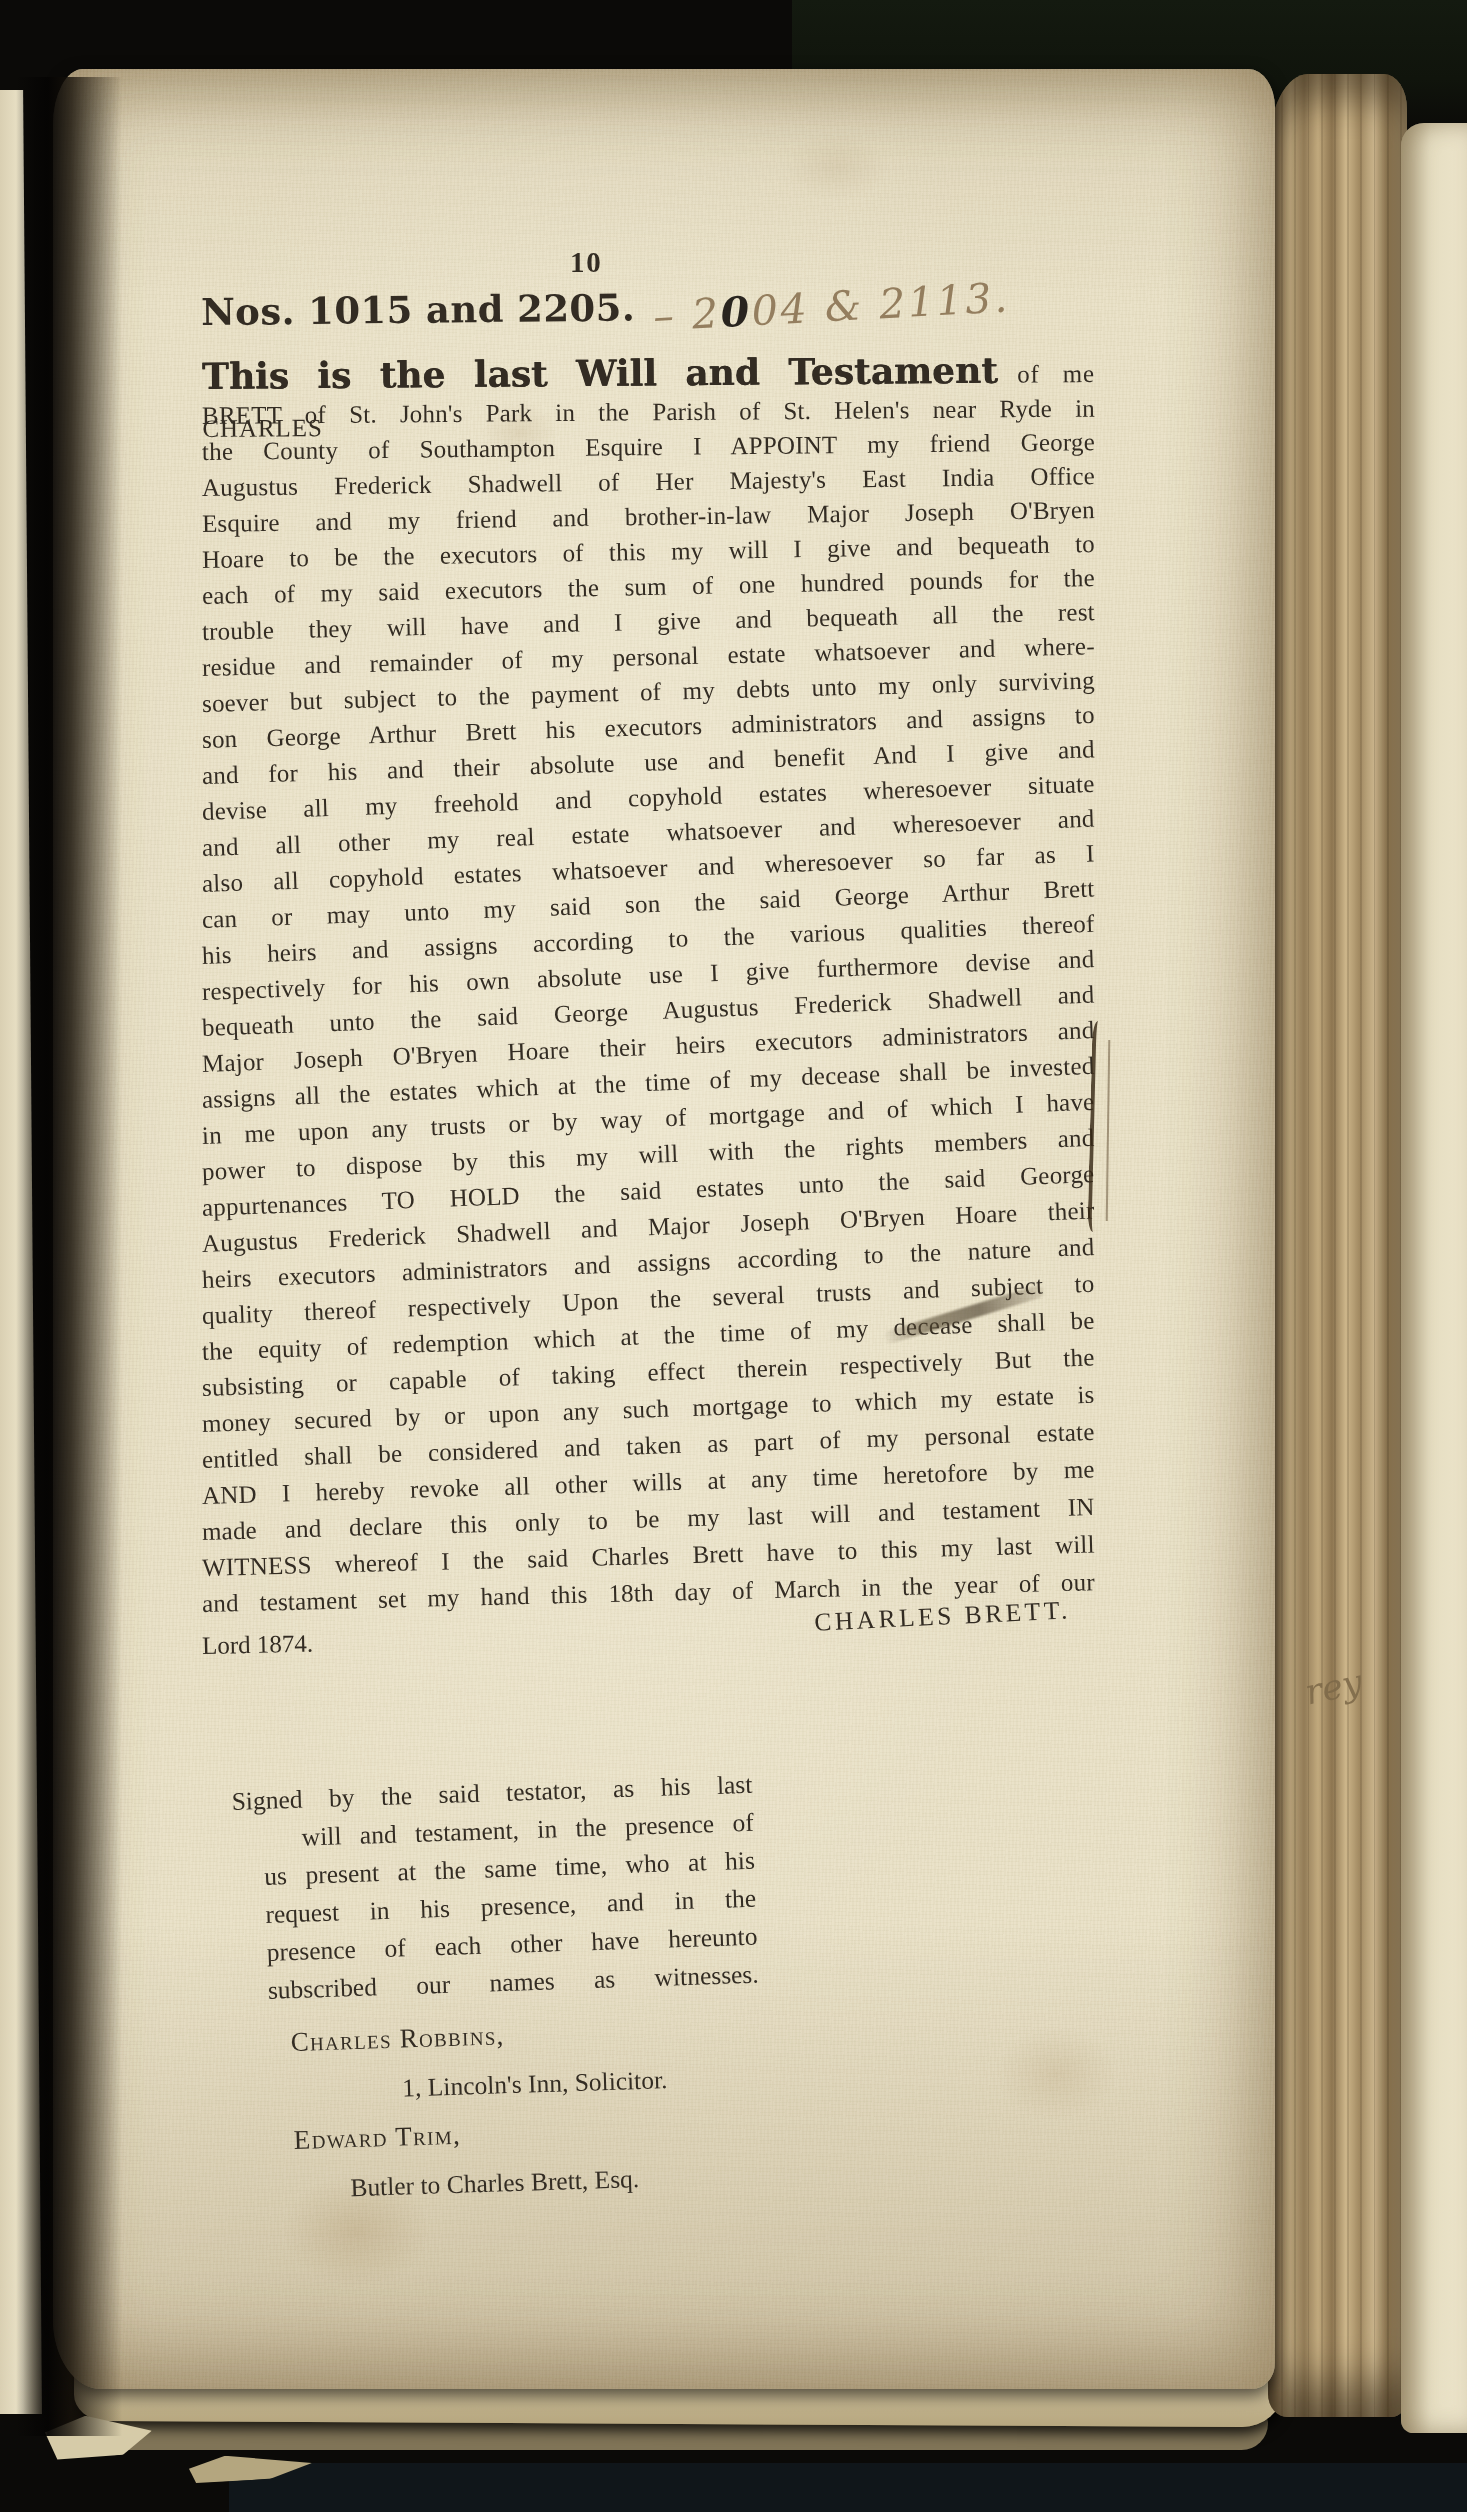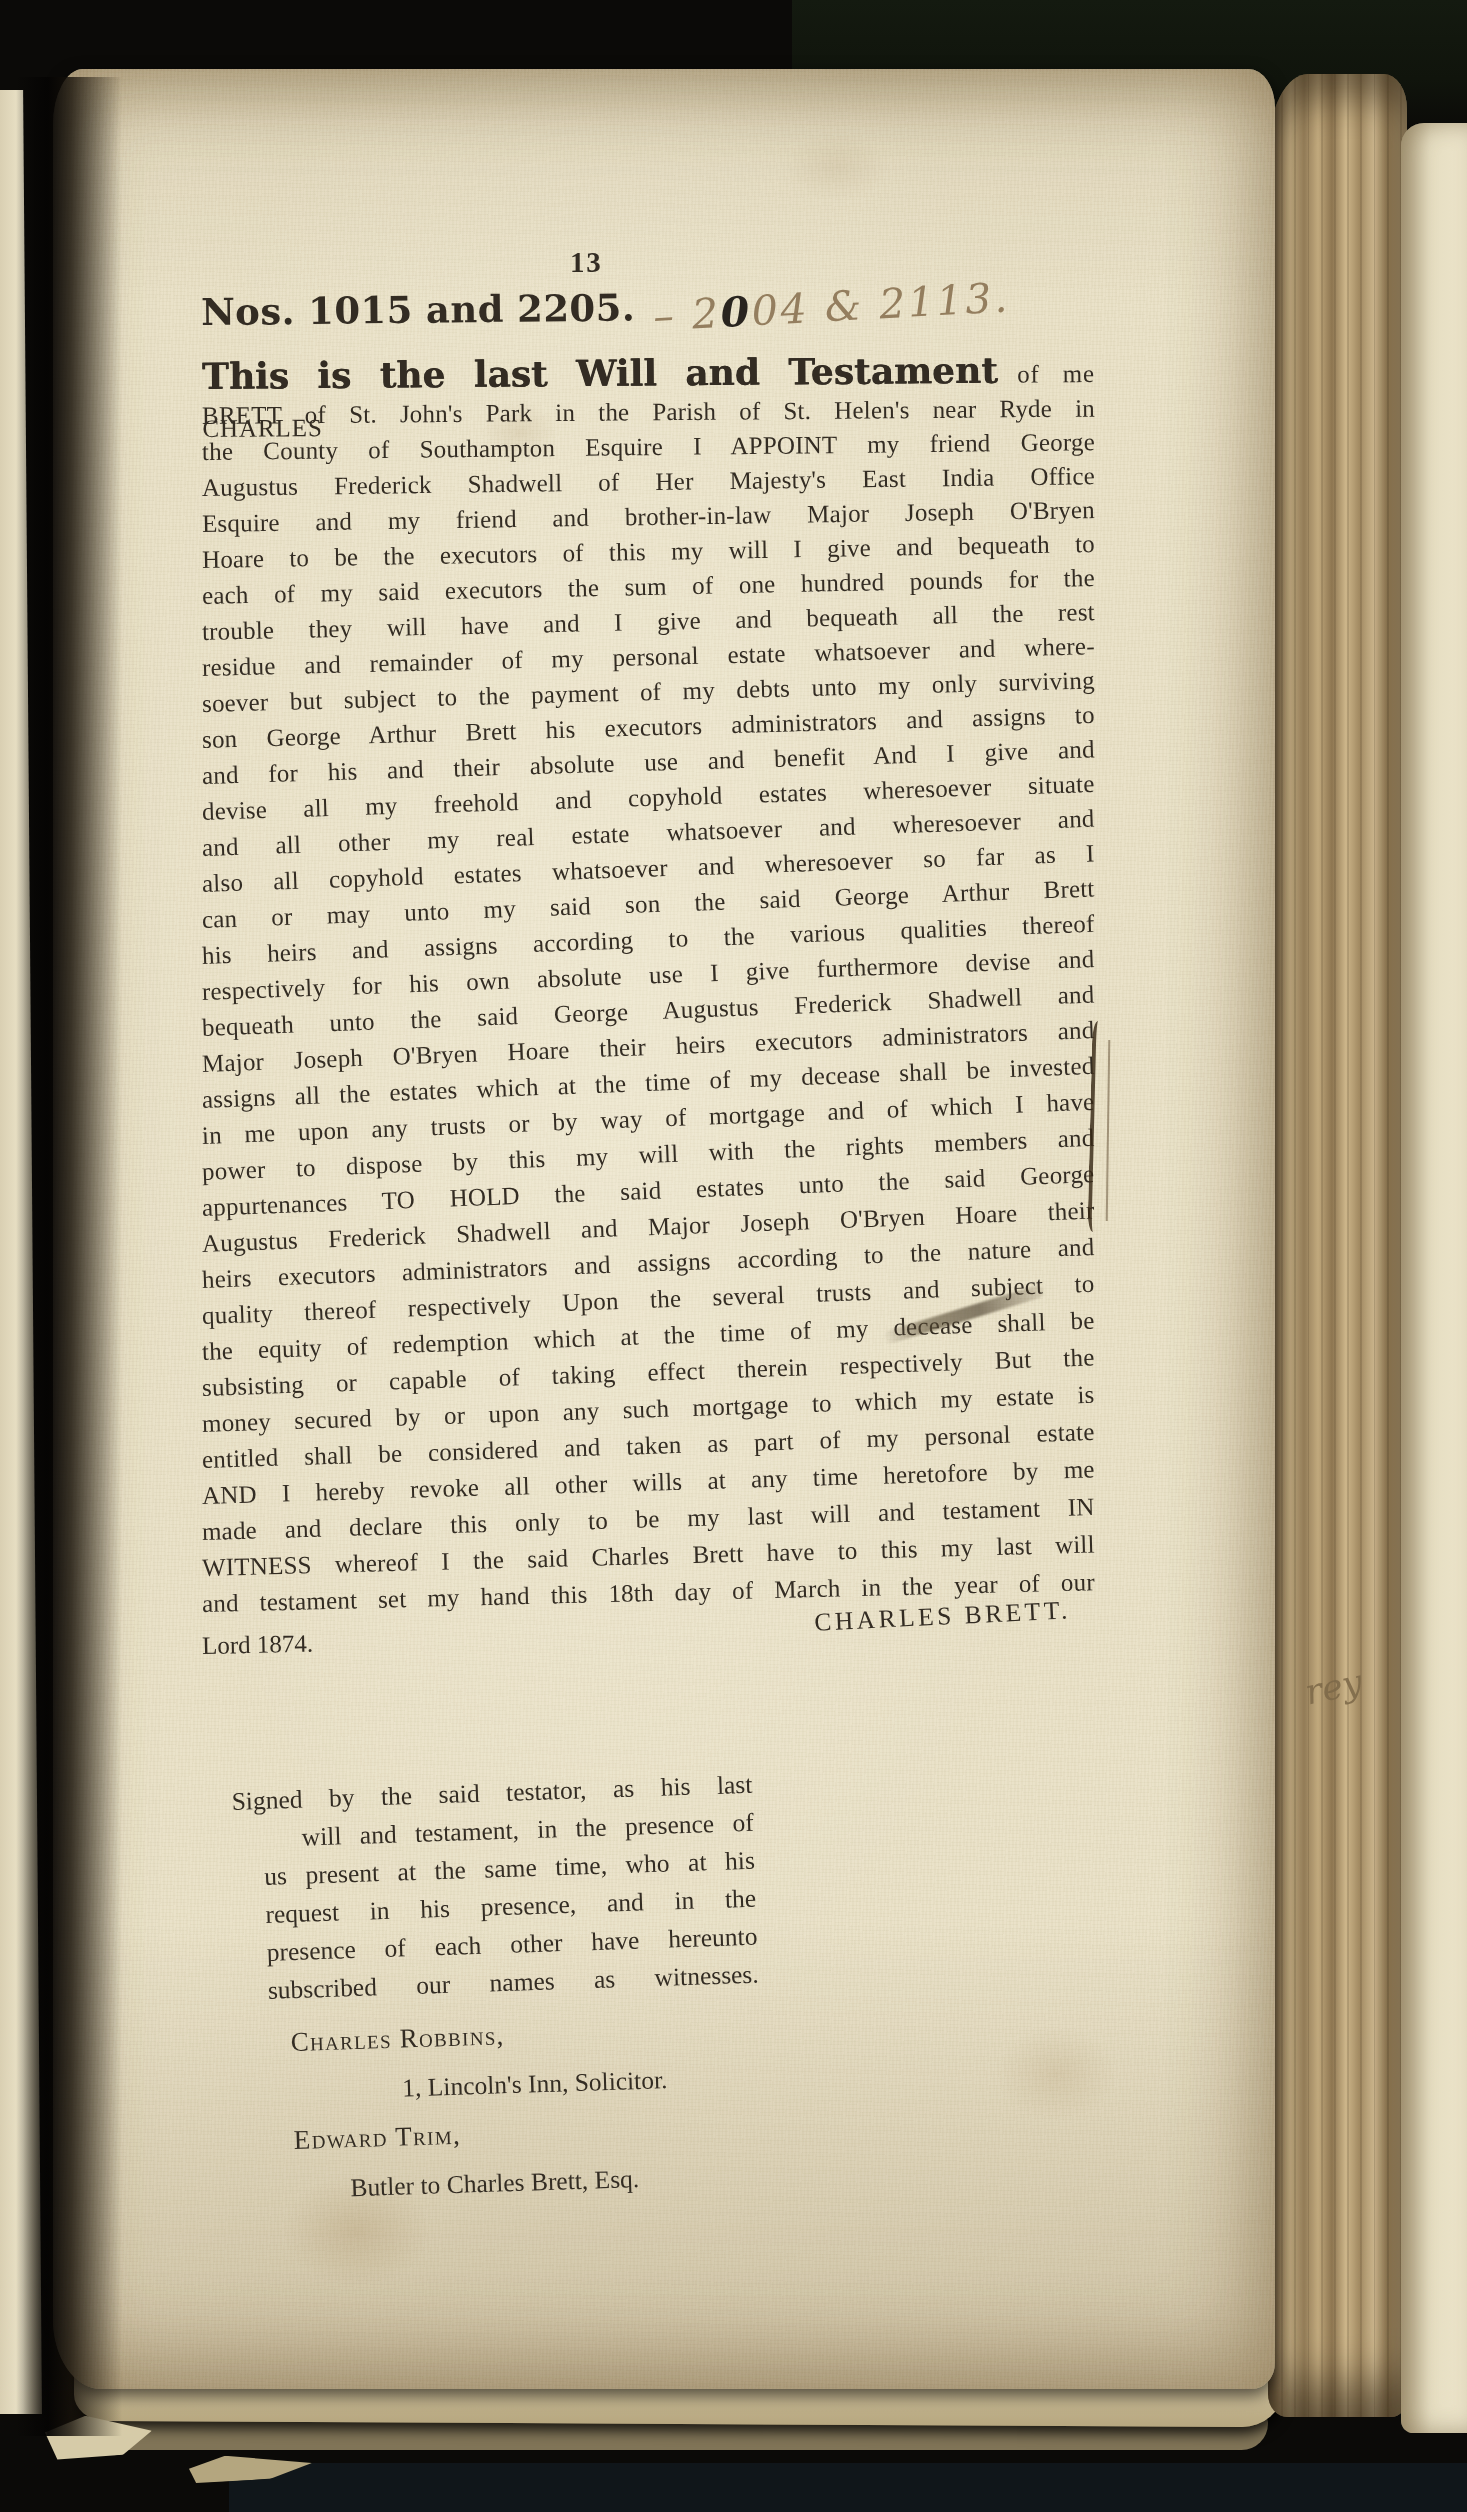--- a/index.html
+++ b/index.html
@@ -210,7 +210,7 @@
 
 <div class="content">
 
-  <div class="page-number">13</div>
+  <div class="page-number">10</div>
 
   <div class="heading">
     <span class="case-numbers">Nos. 1015 and 2205.</span>

